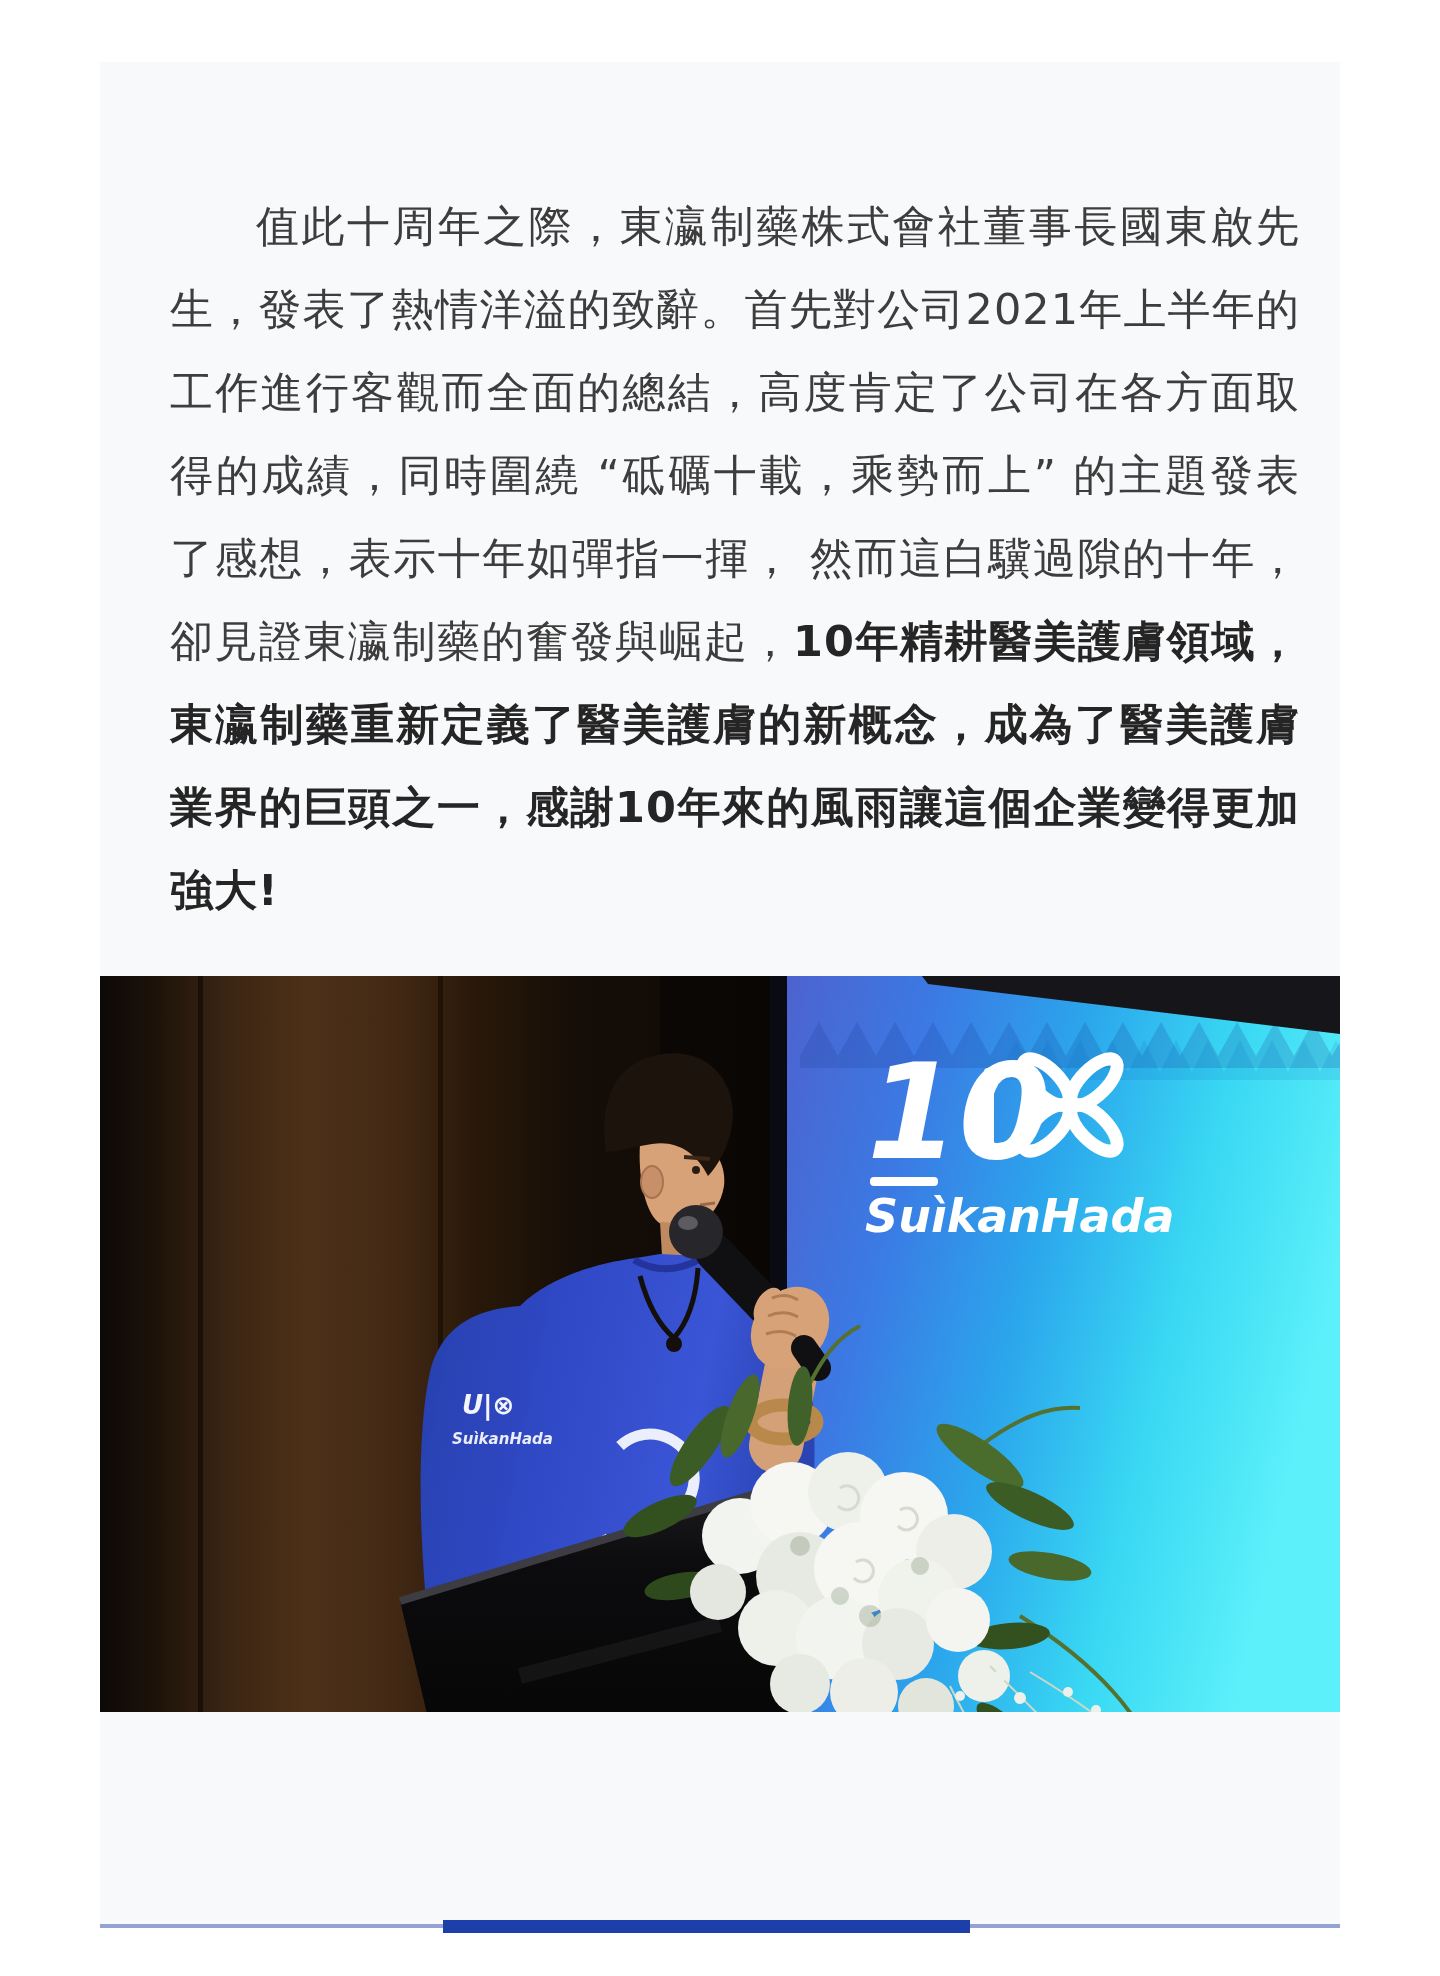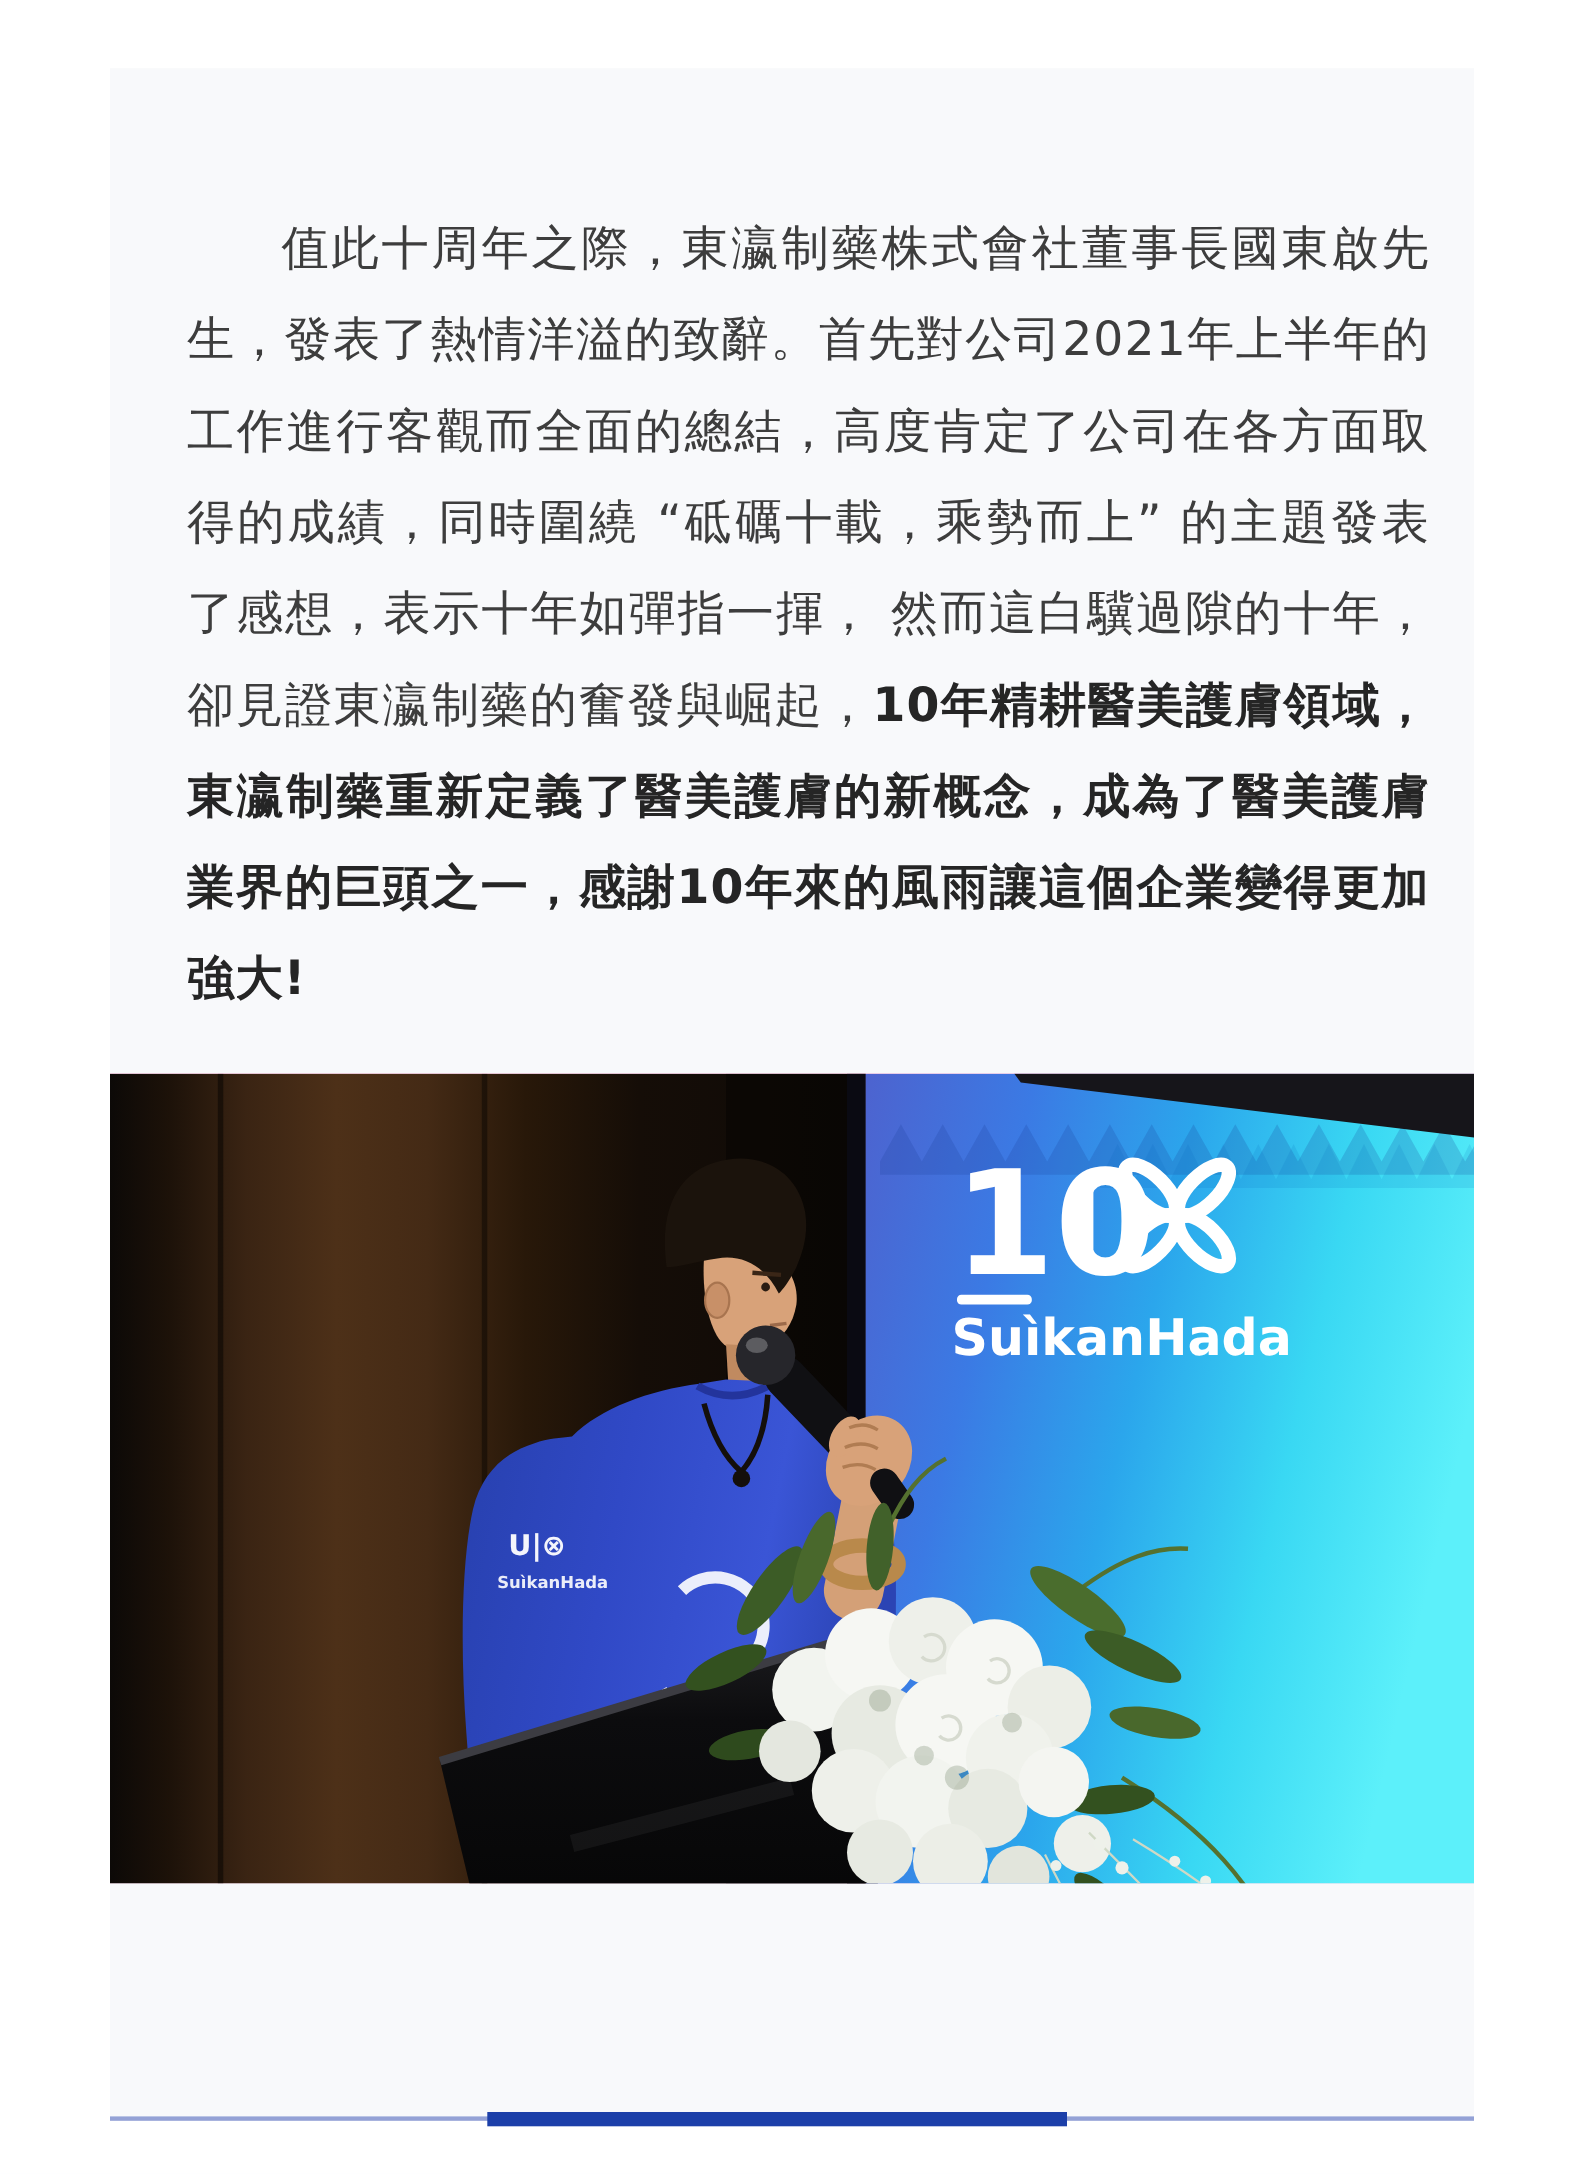--- a/index.html
+++ b/index.html
@@ -10,7 +10,7 @@
         font-size:43px;line-height:83px;letter-spacing:1px;color:#3d3d3d;
         text-indent:86px;text-align:justify;font-family:"DejaVu Sans","Liberation Sans",sans-serif;}
   .para b{color:#252525;font-weight:bold;}
-  .photo{position:absolute;left:0;top:914px;width:1240px;height:736px;overflow:hidden;background:#f9a8d4;}
+  .photo{position:absolute;left:0;top:914px;width:1240px;height:736px;overflow:hidden;background:#a16207;font-style:italic;}
   .photo svg{display:block;}
   .divider-line{position:absolute;left:0;bottom:0;width:100%;height:4px;background:#94a2d6;}
   .divider-bar{position:absolute;left:343px;bottom:-5px;width:527px;height:13px;background:#1c3fa9;}

